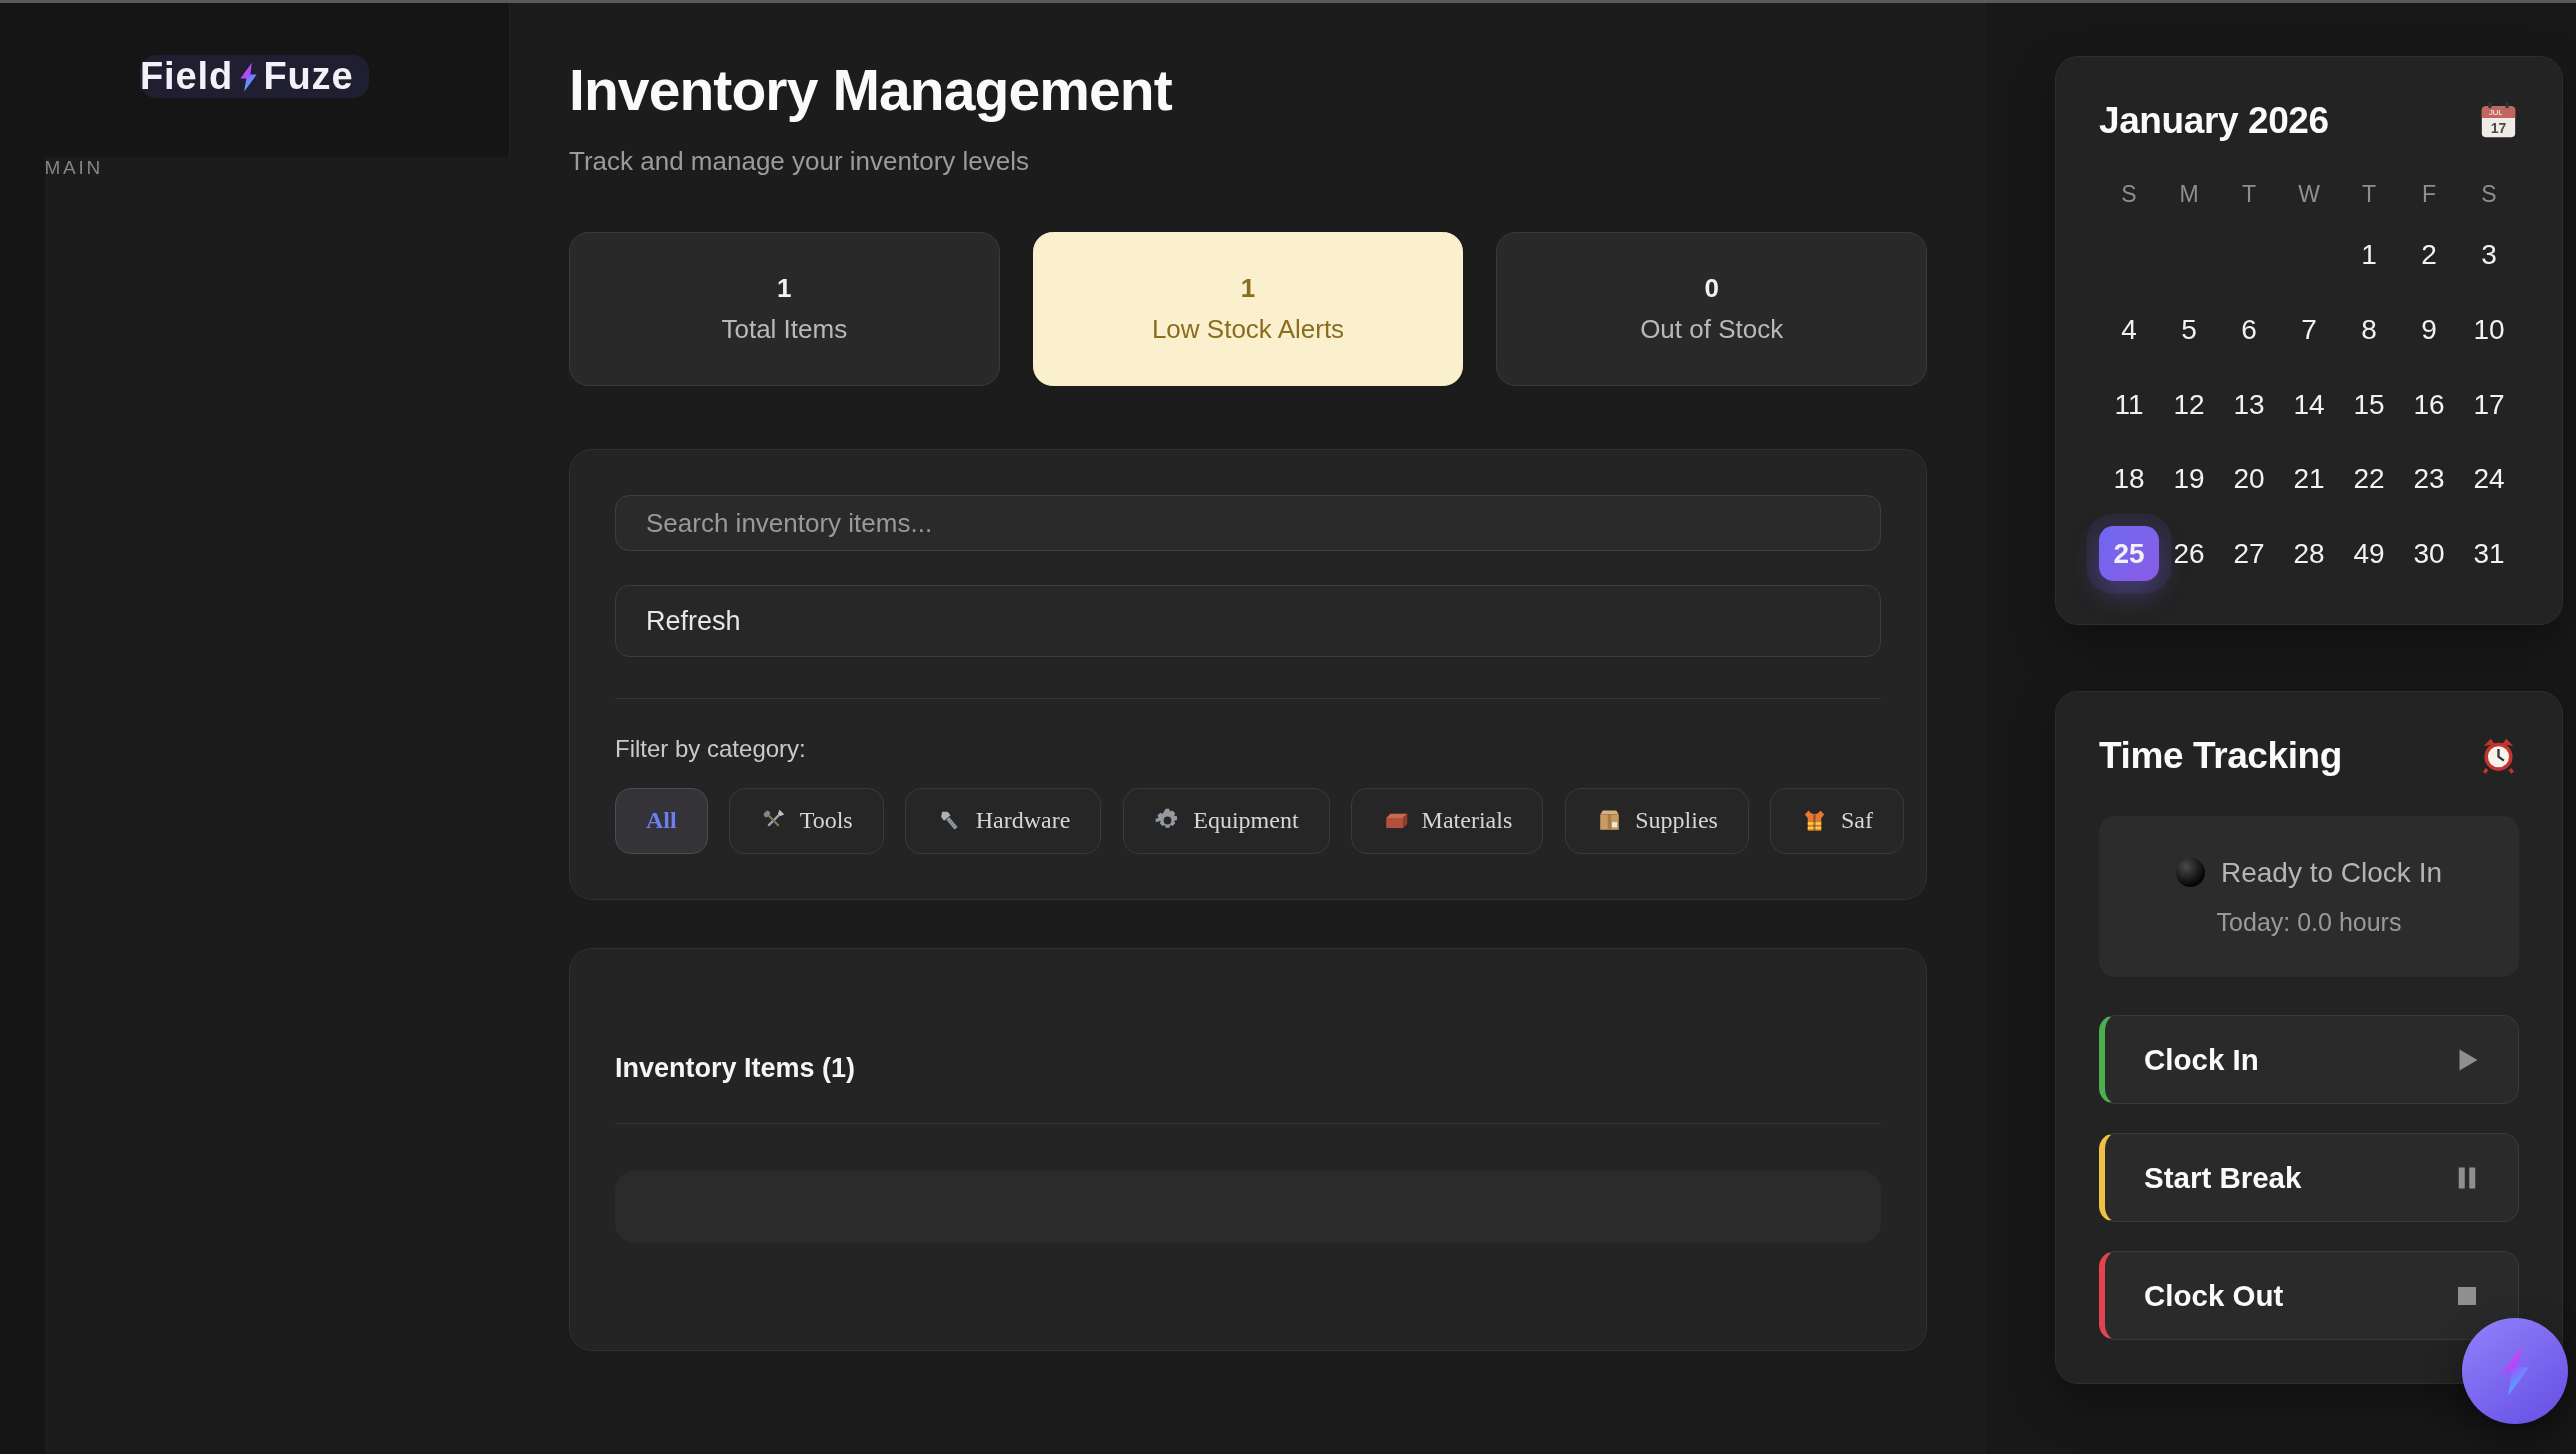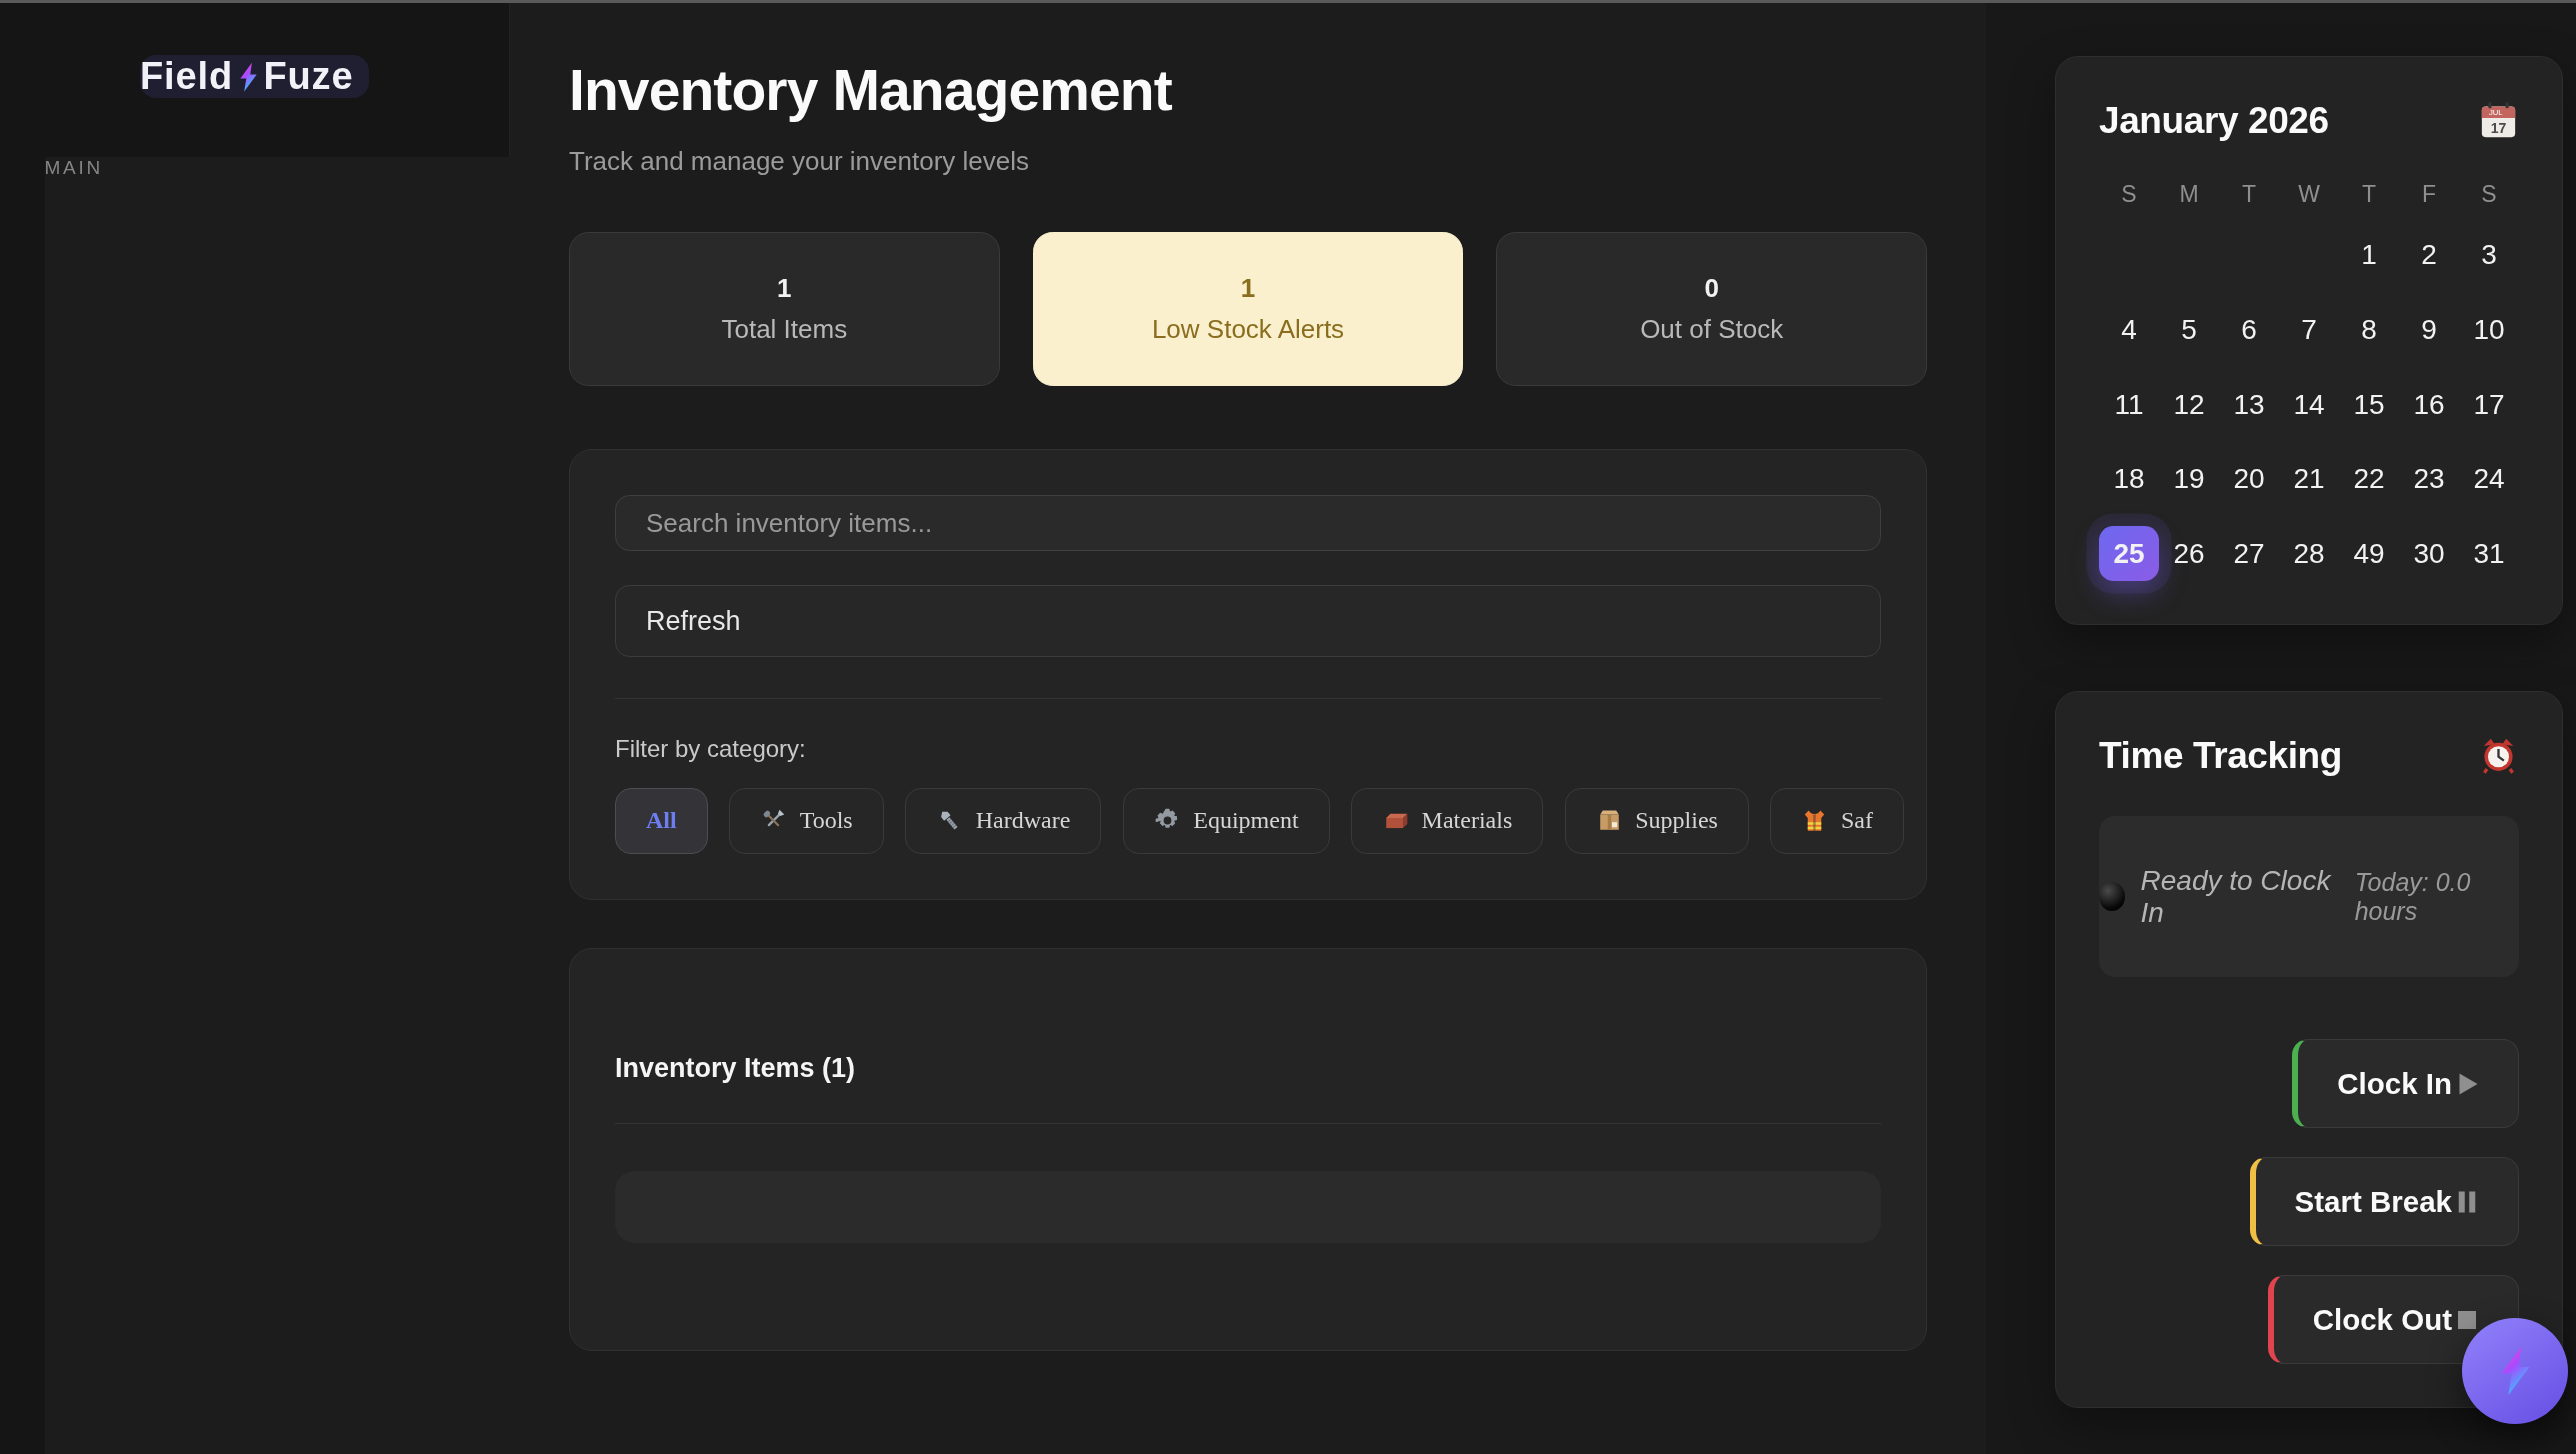--- a/index.html
+++ b/index.html
@@ -69,7 +69,7 @@
   .cal-cell { height:55px; display:flex; align-items:center; justify-content:center; font-size:28px; color:#f2f2f2; border-radius:14.3px; }
   .cal-cell.sel { background:linear-gradient(135deg,#6d68f0 0%,#8b5ce6 100%); font-weight:700; box-shadow:0 0 0 12.5px rgba(120,95,240,.10), 0 12.5px 27px rgba(120,95,240,.35); }
   .time-card { margin-top:66px; }
-  .status-box { margin-top:39px; height:161px; background:#2c2c2c; border-radius:16px; display:flex; align-items:center; justify-content:center; gap:19.7px;font-style:italic; }
+  .status-box { margin-top:39px; height:161px; background:#2c2c2c; border-radius:16px; display:flex; flex-direction:column; align-items:center; justify-content:center; gap:19.7px; }
   .status-line { display:flex; align-items:center; gap:16px; font-size:28px; color:#b5b5b5; }
   .status-dot { width:29px; height:29px; border-radius:50%; background:radial-gradient(circle at 35% 30%, #4a4a4a, #050505 70%); }
   .status-sub { font-size:25px; color:#9a9a9a; }

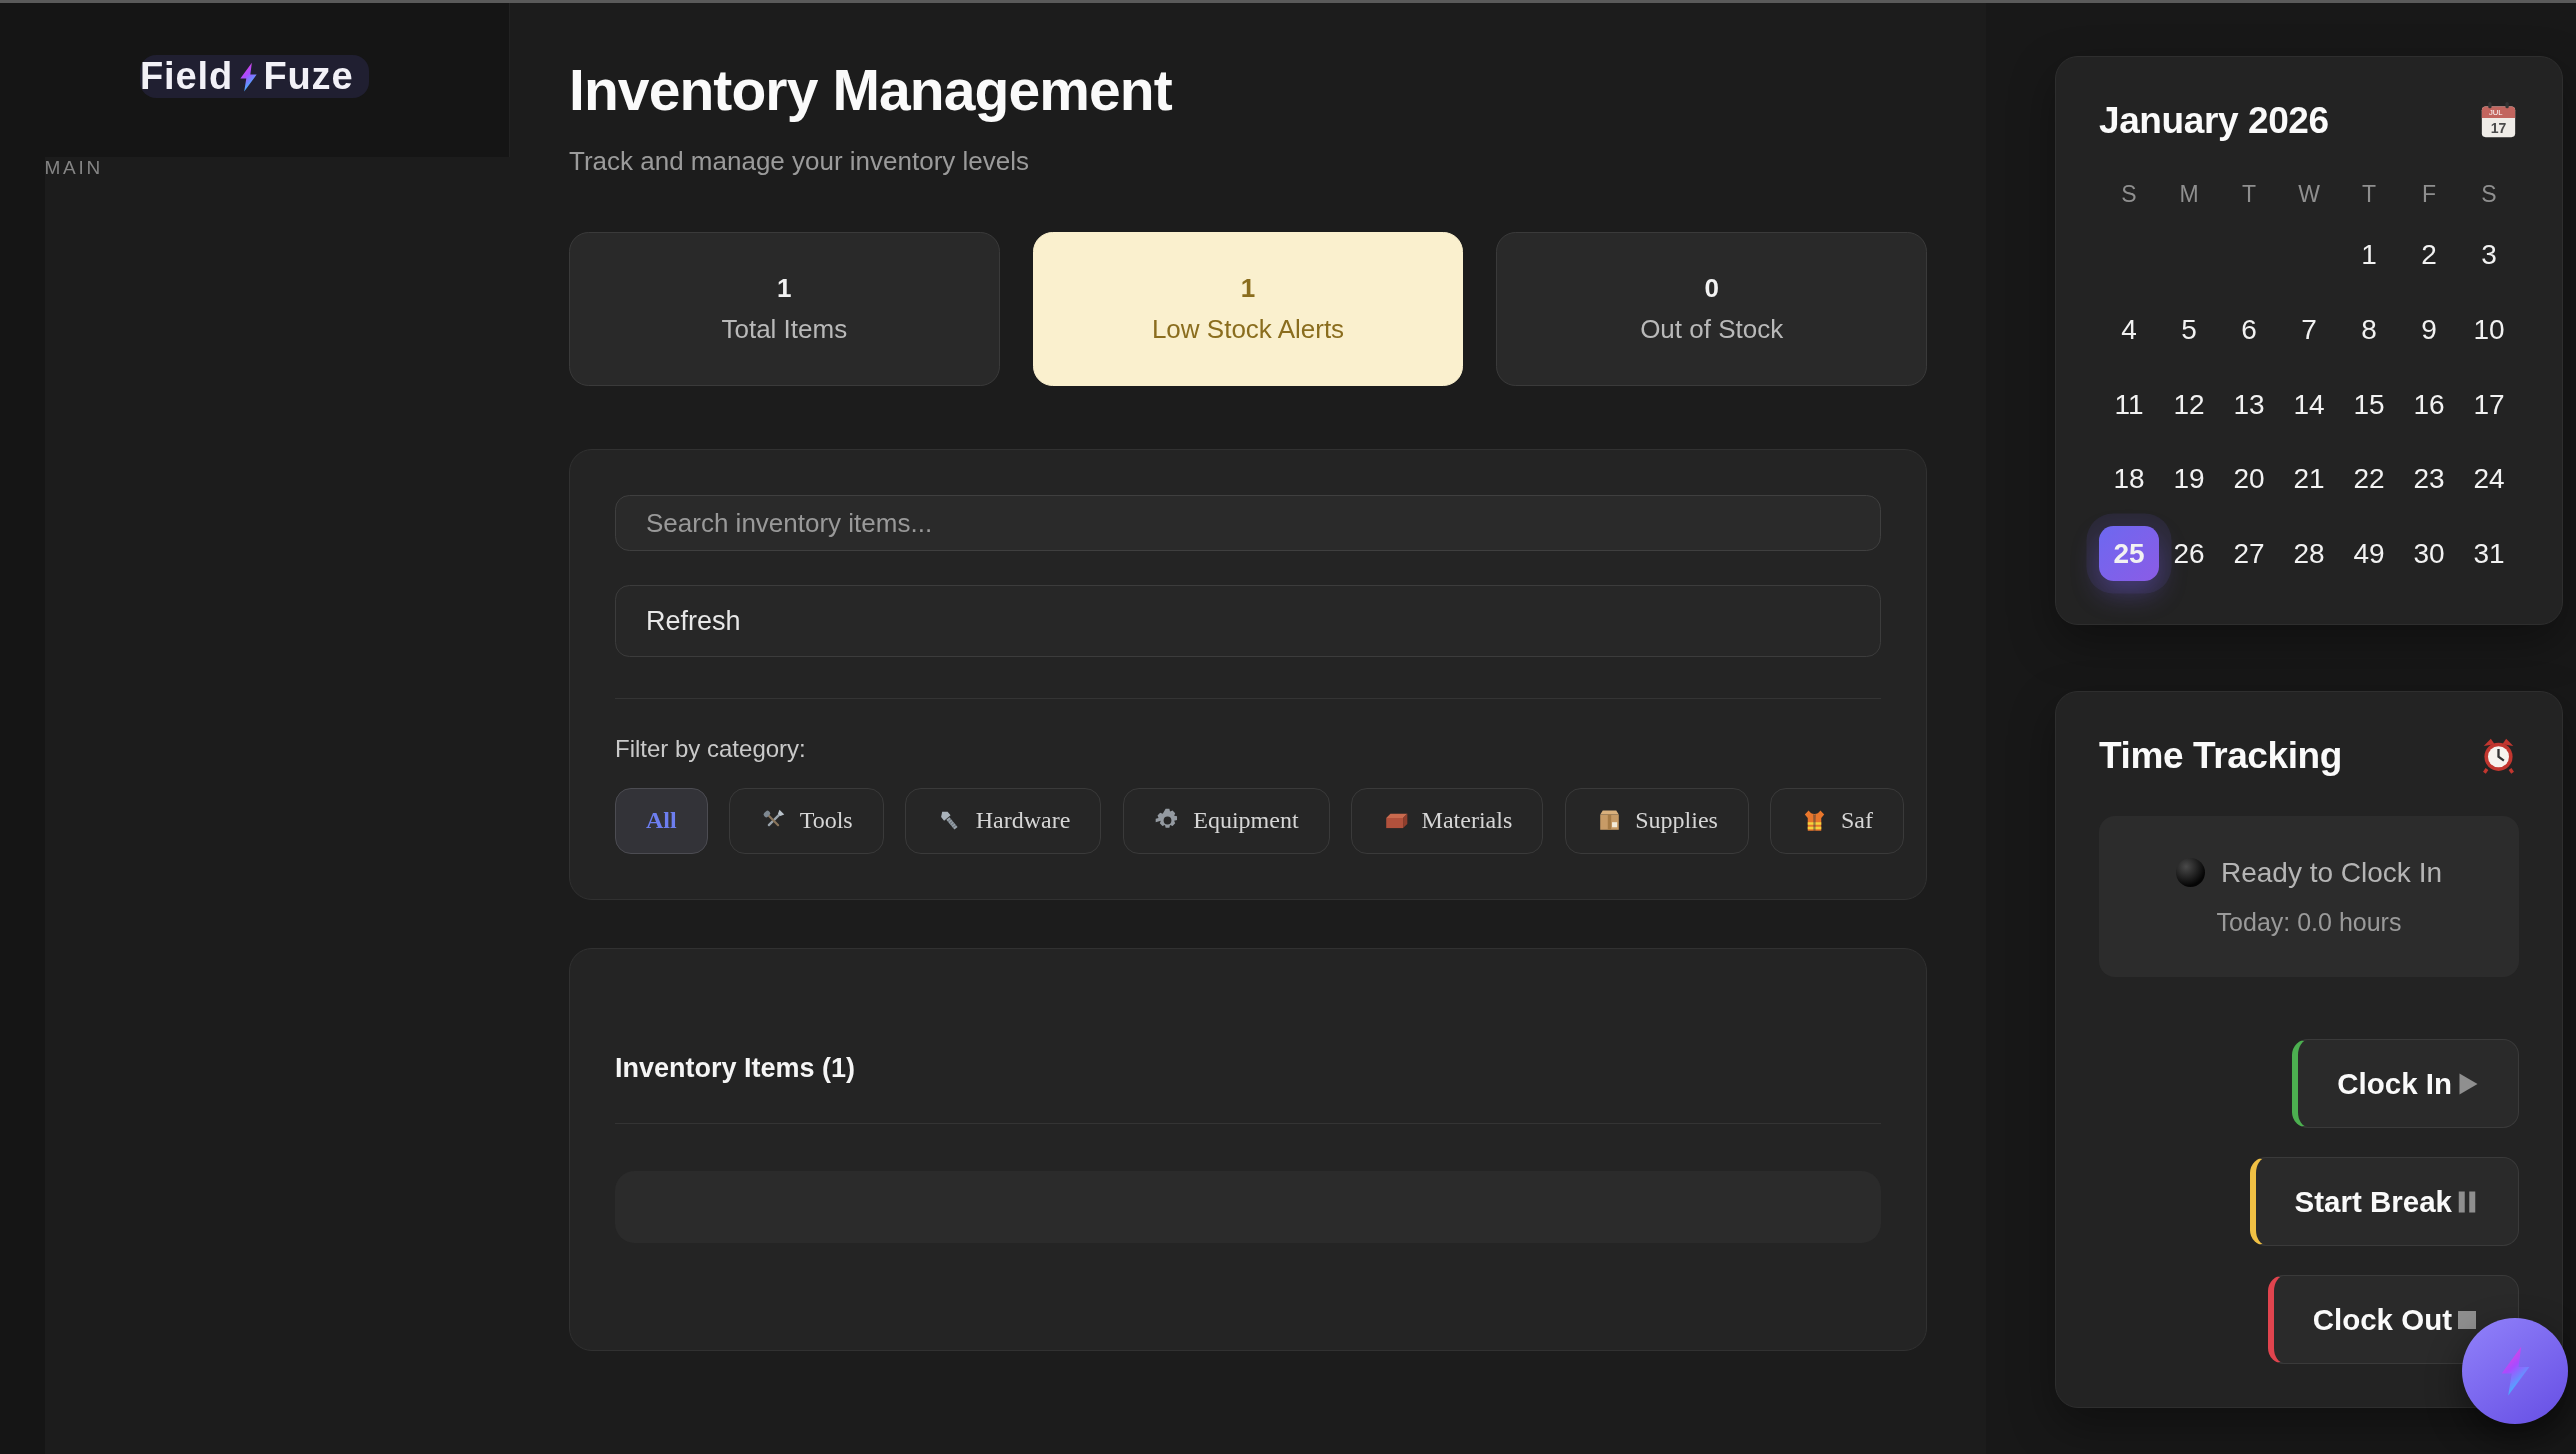--- a/index.html
+++ b/index.html
@@ -73,7 +73,7 @@
   .status-line { display:flex; align-items:center; gap:16px; font-size:28px; color:#b5b5b5; }
   .status-dot { width:29px; height:29px; border-radius:50%; background:radial-gradient(circle at 35% 30%, #4a4a4a, #050505 70%); }
   .status-sub { font-size:25px; color:#9a9a9a; }
-  .time-btns { margin-top:62px; display:flex; flex-direction:column; gap:29px;align-items:flex-end; }
+  .time-btns { margin-top:38px; display:flex; flex-direction:column; gap:29px; }
   .time-btn { height:89px; background:#2a2a2a; border:0.9px solid #3a3a3a; border-left:6.3px solid #4caf50; border-radius:16px; display:flex; align-items:center; justify-content:space-between; padding:0 36px 0 39px; cursor:pointer; }
   .time-btn .tb-label { font-size:29.5px; font-weight:700; color:#fafafa; }
   .time-btn svg { width:30px; height:30px; }

